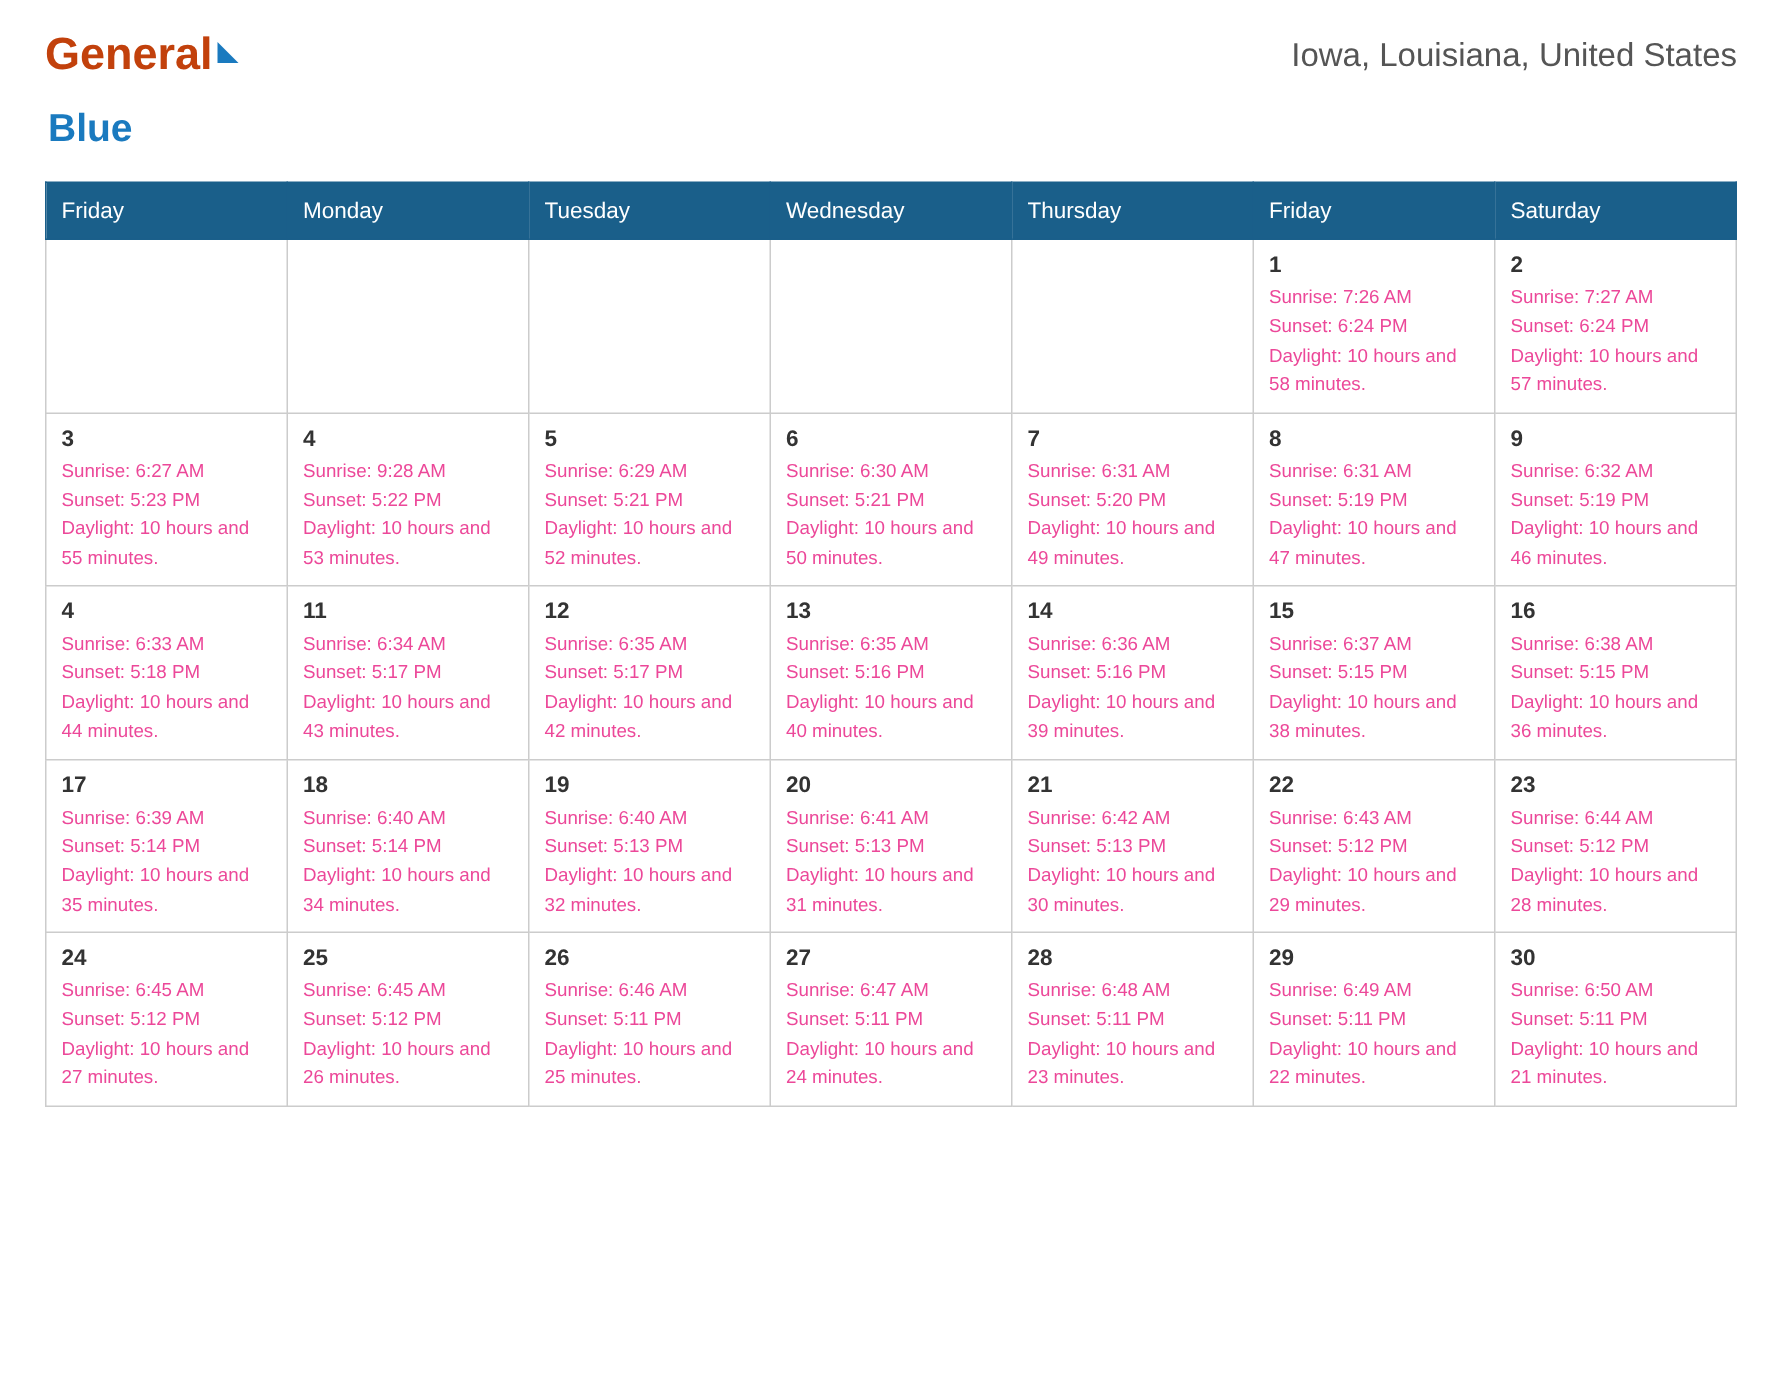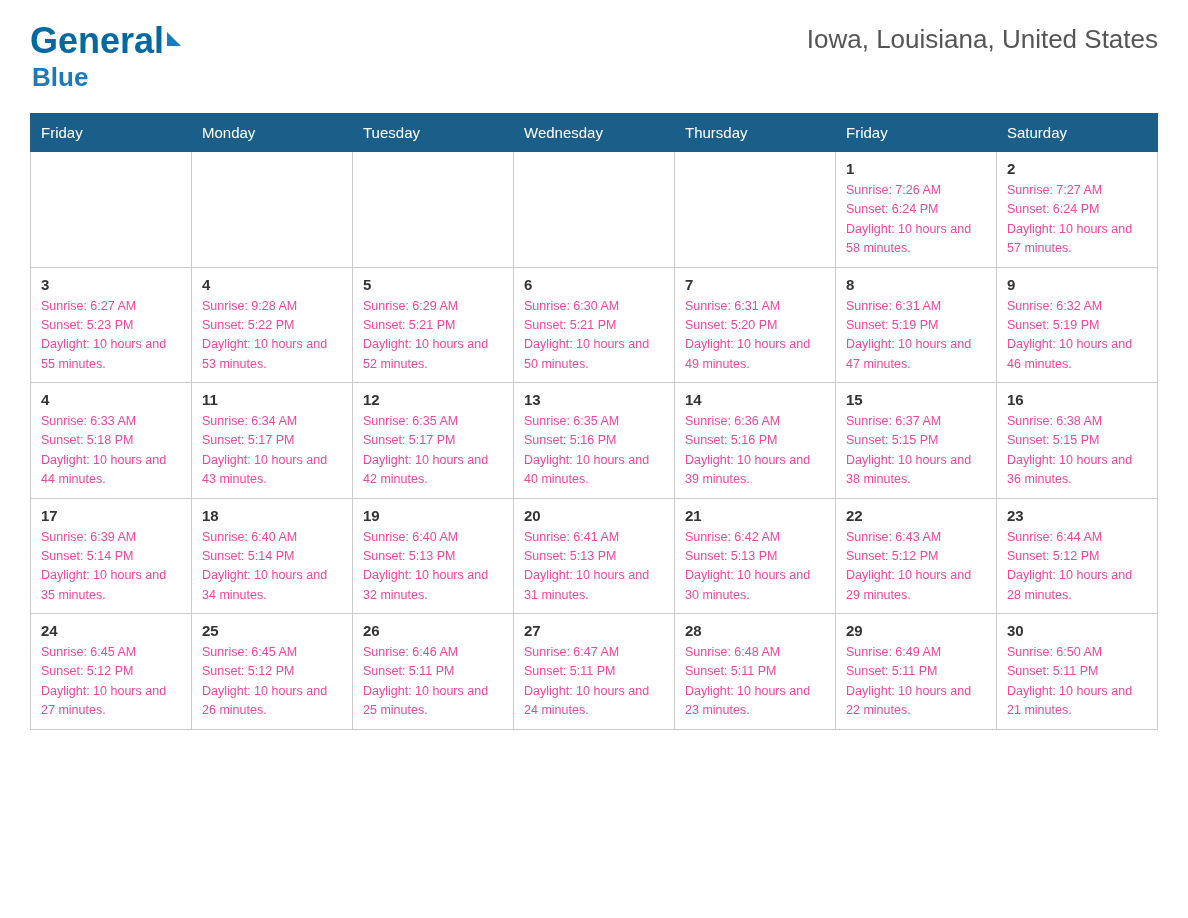--- a/index.html
+++ b/index.html
@@ -79,9 +79,9 @@
       align-items: center;
     }
     .logo-general-text {
-      font-size: 36px;
+      font-size: 30px;
       font-weight: bold;
-      color: #0369a1;
+      color: #c2410c;
     }
     .logo-arrow {
       display: inline-block;

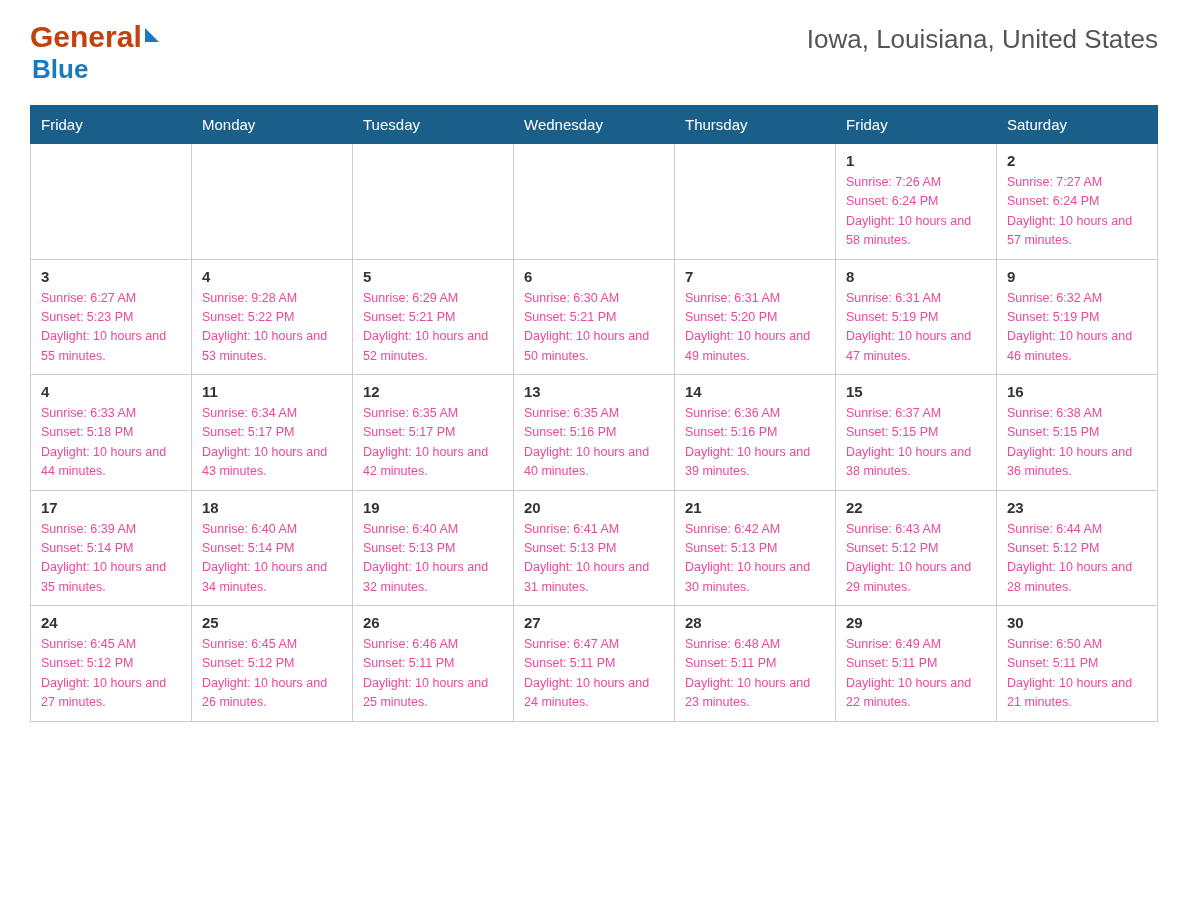--- a/index.html
+++ b/index.html
@@ -25,7 +25,7 @@
       color: #222;
     }
     .title-section h2 {
-      font-size: 26px;
+      font-size: 22px;
       font-weight: normal;
       color: #555;
       margin-top: 4px;

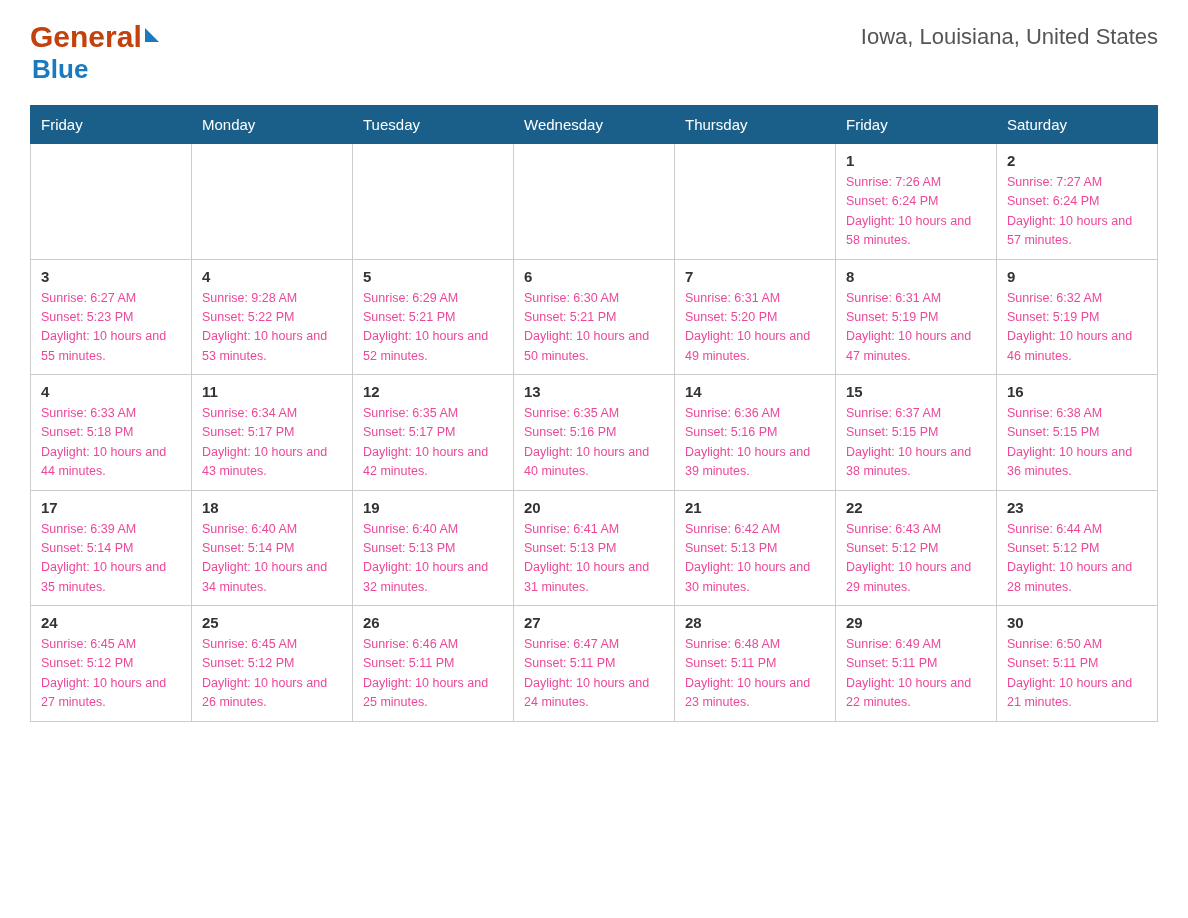--- a/index.html
+++ b/index.html
@@ -99,6 +99,7 @@
       font-weight: bold;
       color: #1a7abf;
       margin-left: 2px;
+      margin-top: 16px;
     }
   </style>
 </head>

